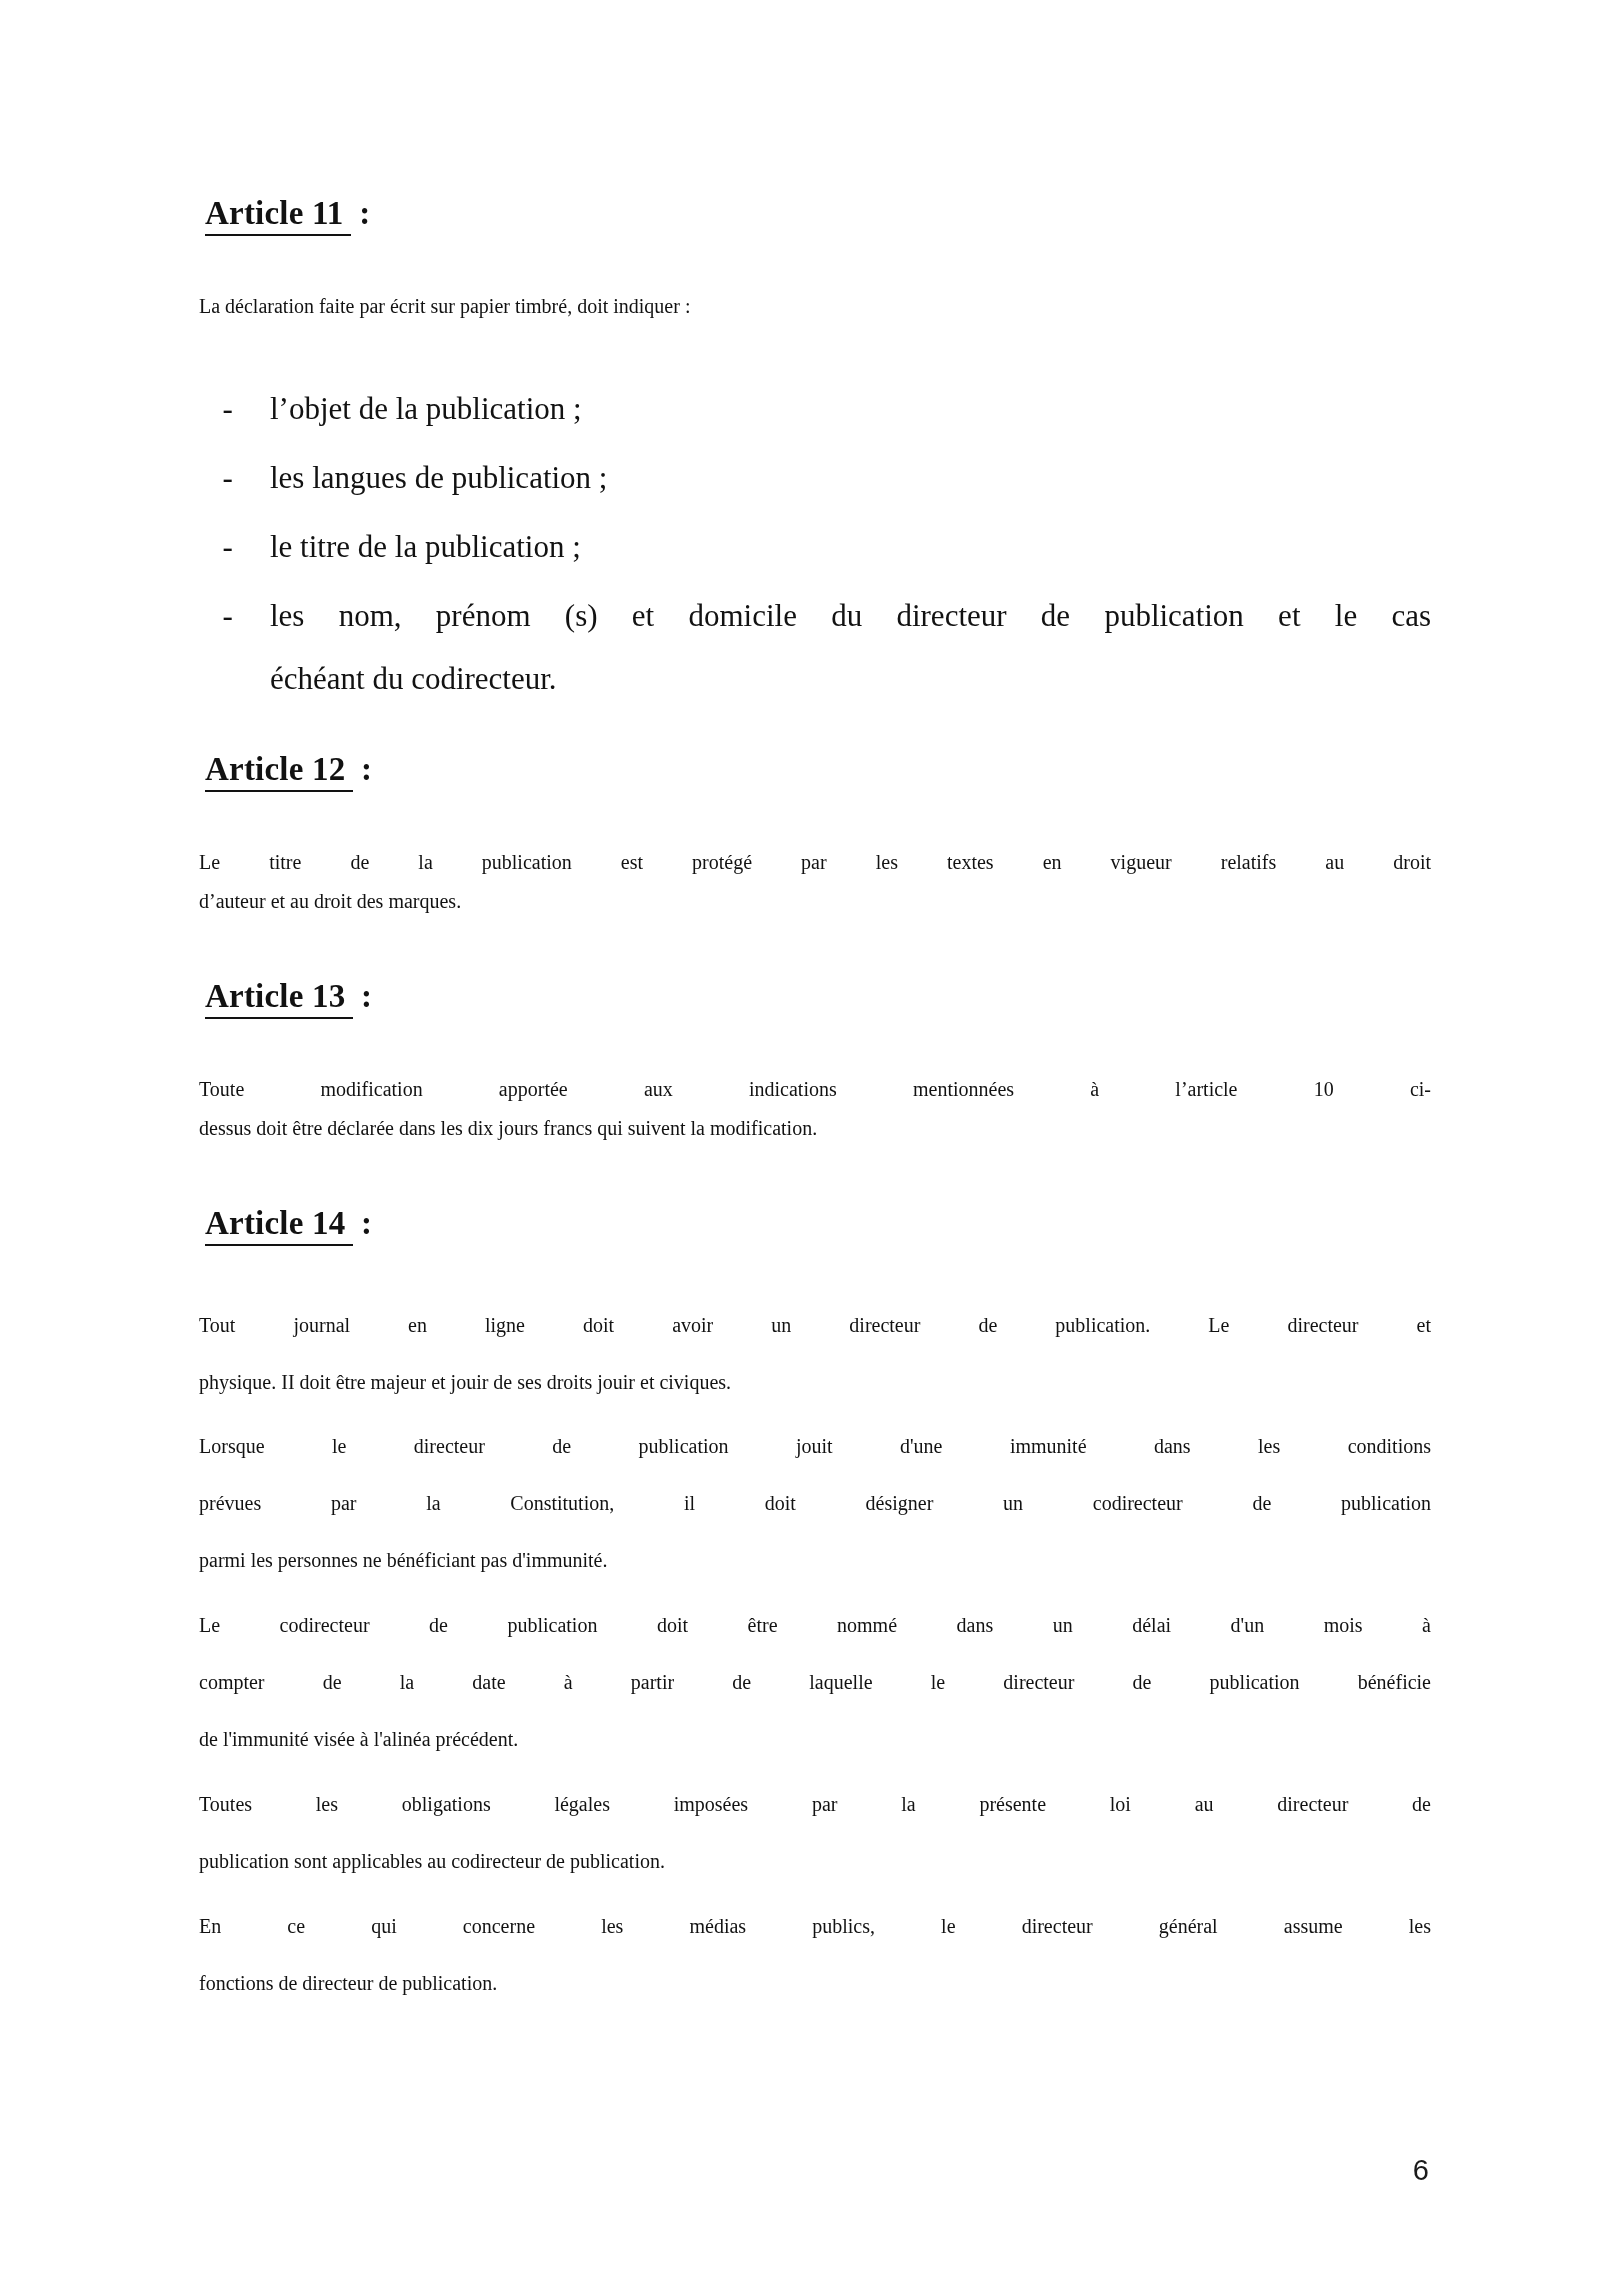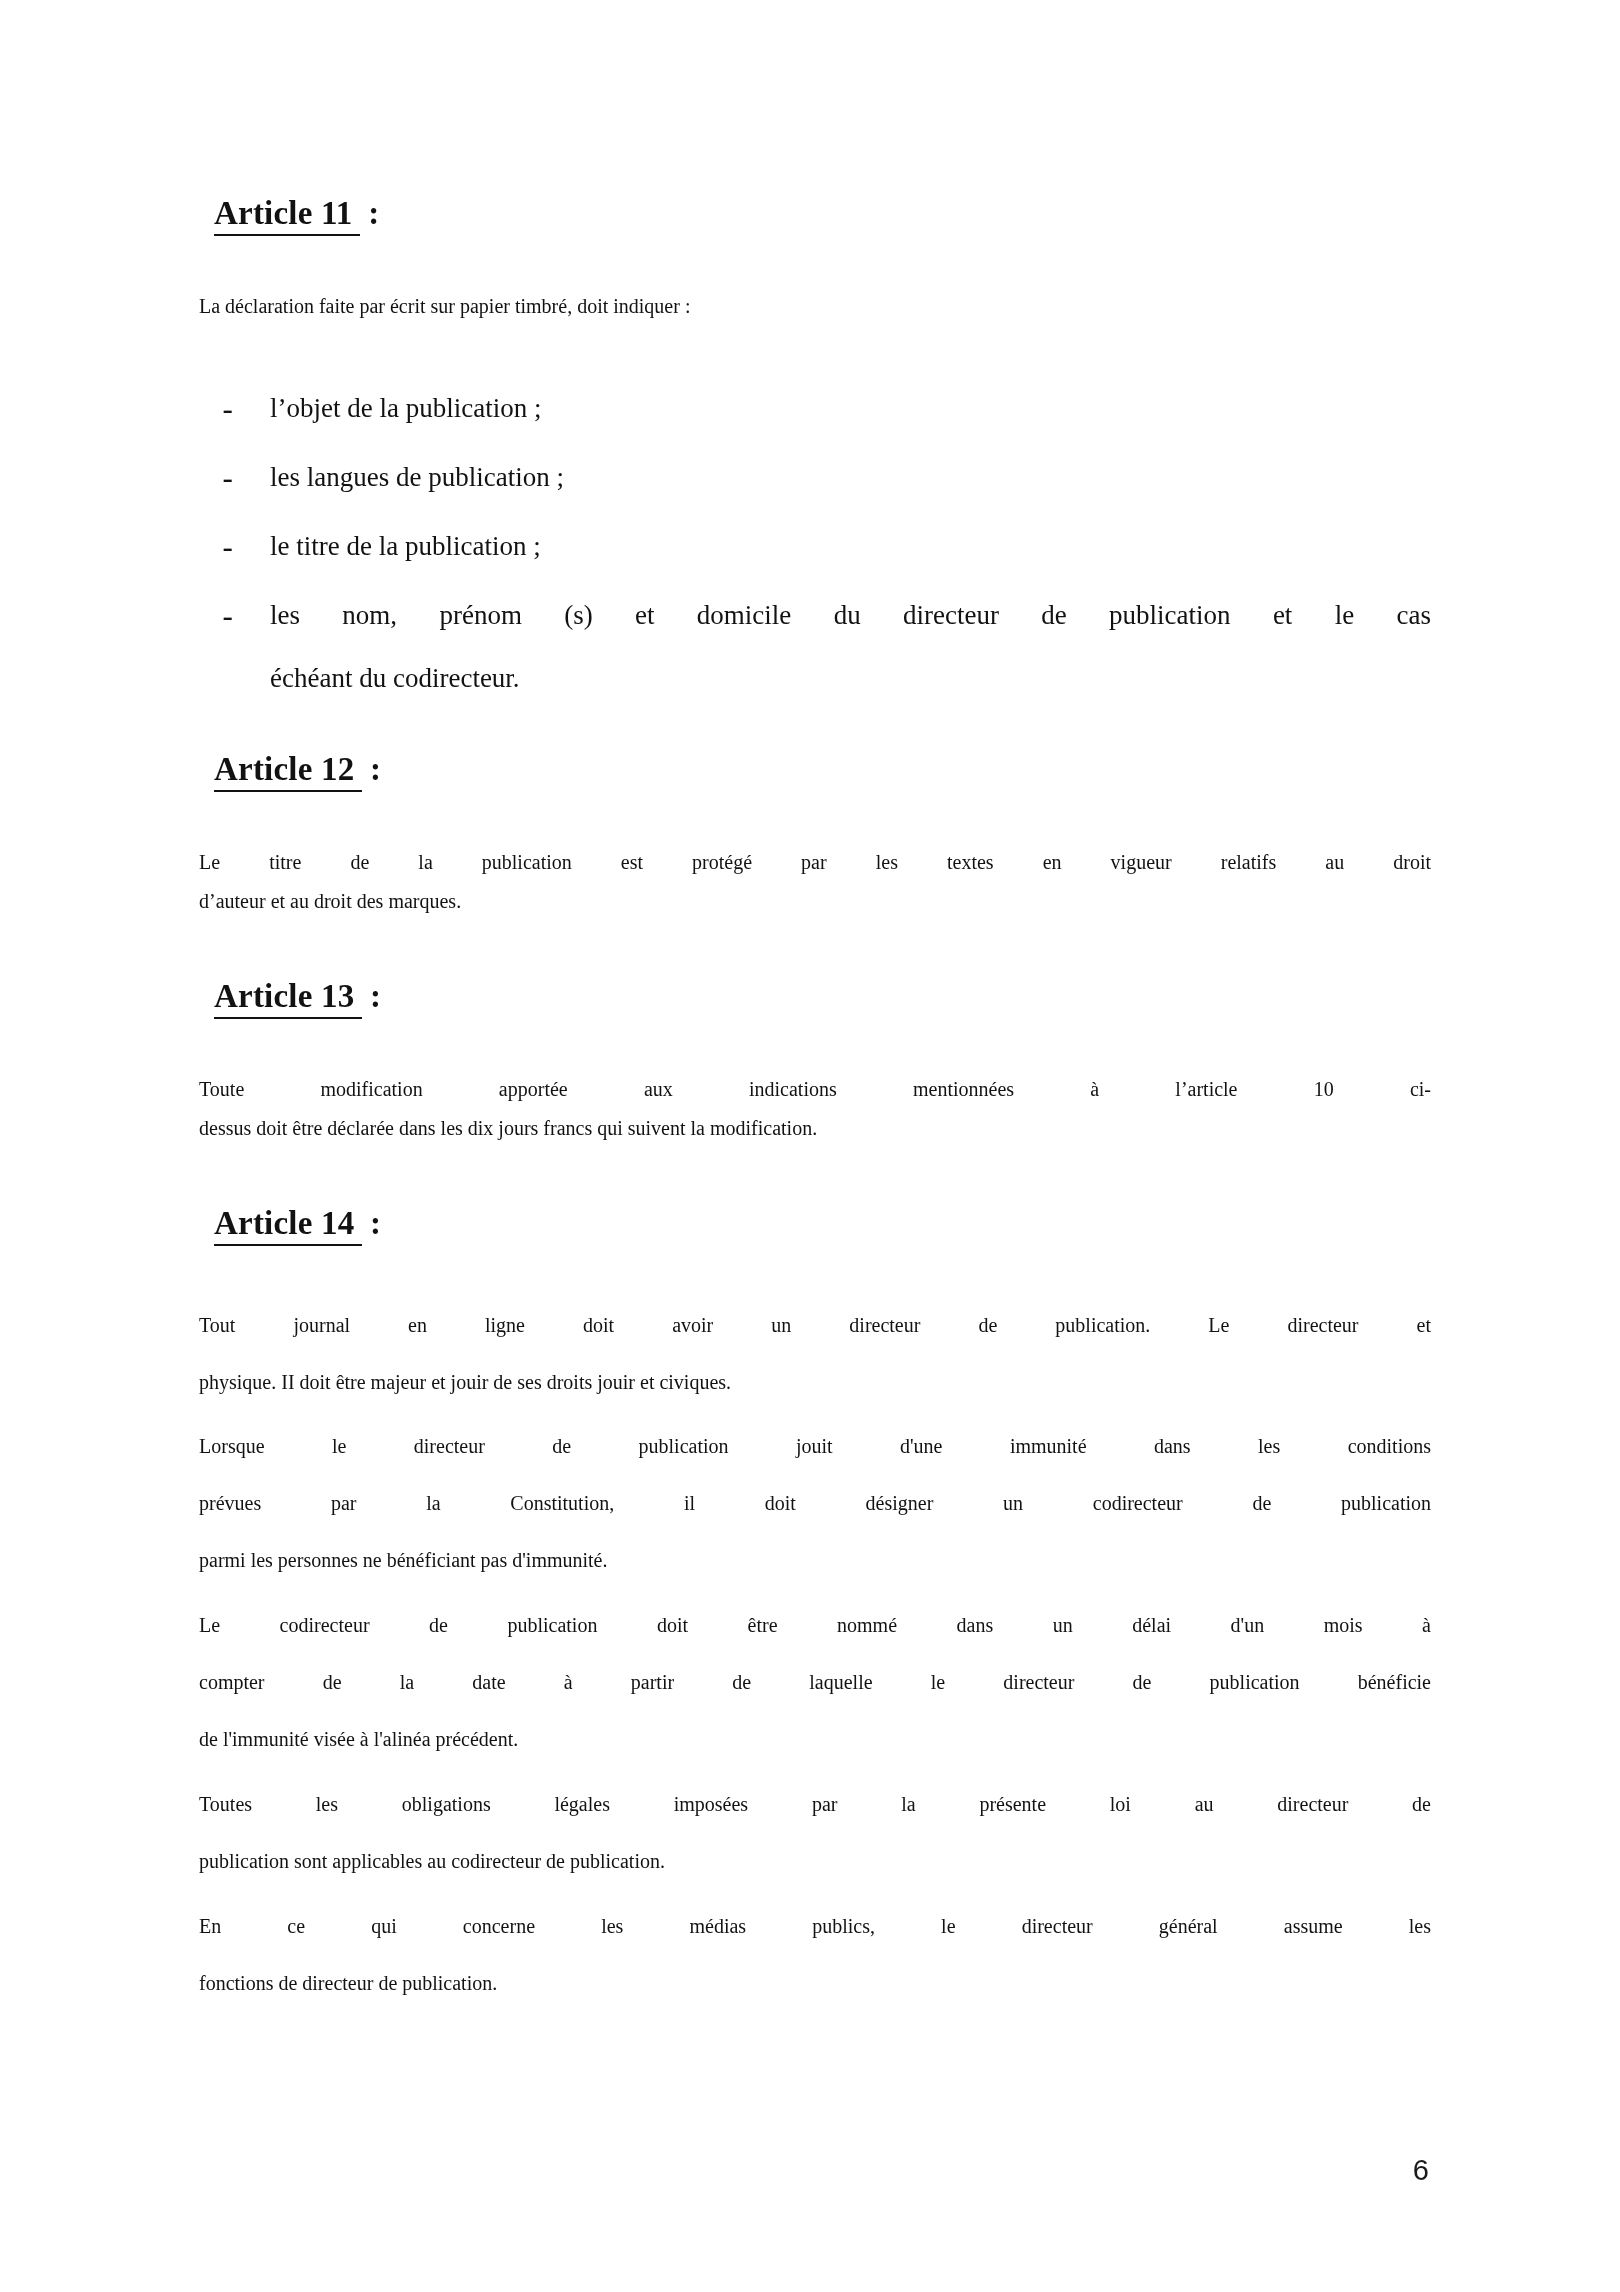--- a/index.html
+++ b/index.html
@@ -15,7 +15,7 @@
   }
   .heading{
     font-size:33px;line-height:40px;font-weight:bold;
-    margin:0 0 51px 15px;letter-spacing:0.2px;
+    margin:0 0 51px 6px;letter-spacing:0.2px;
   }
   .heading .hu{
     display:inline-block;

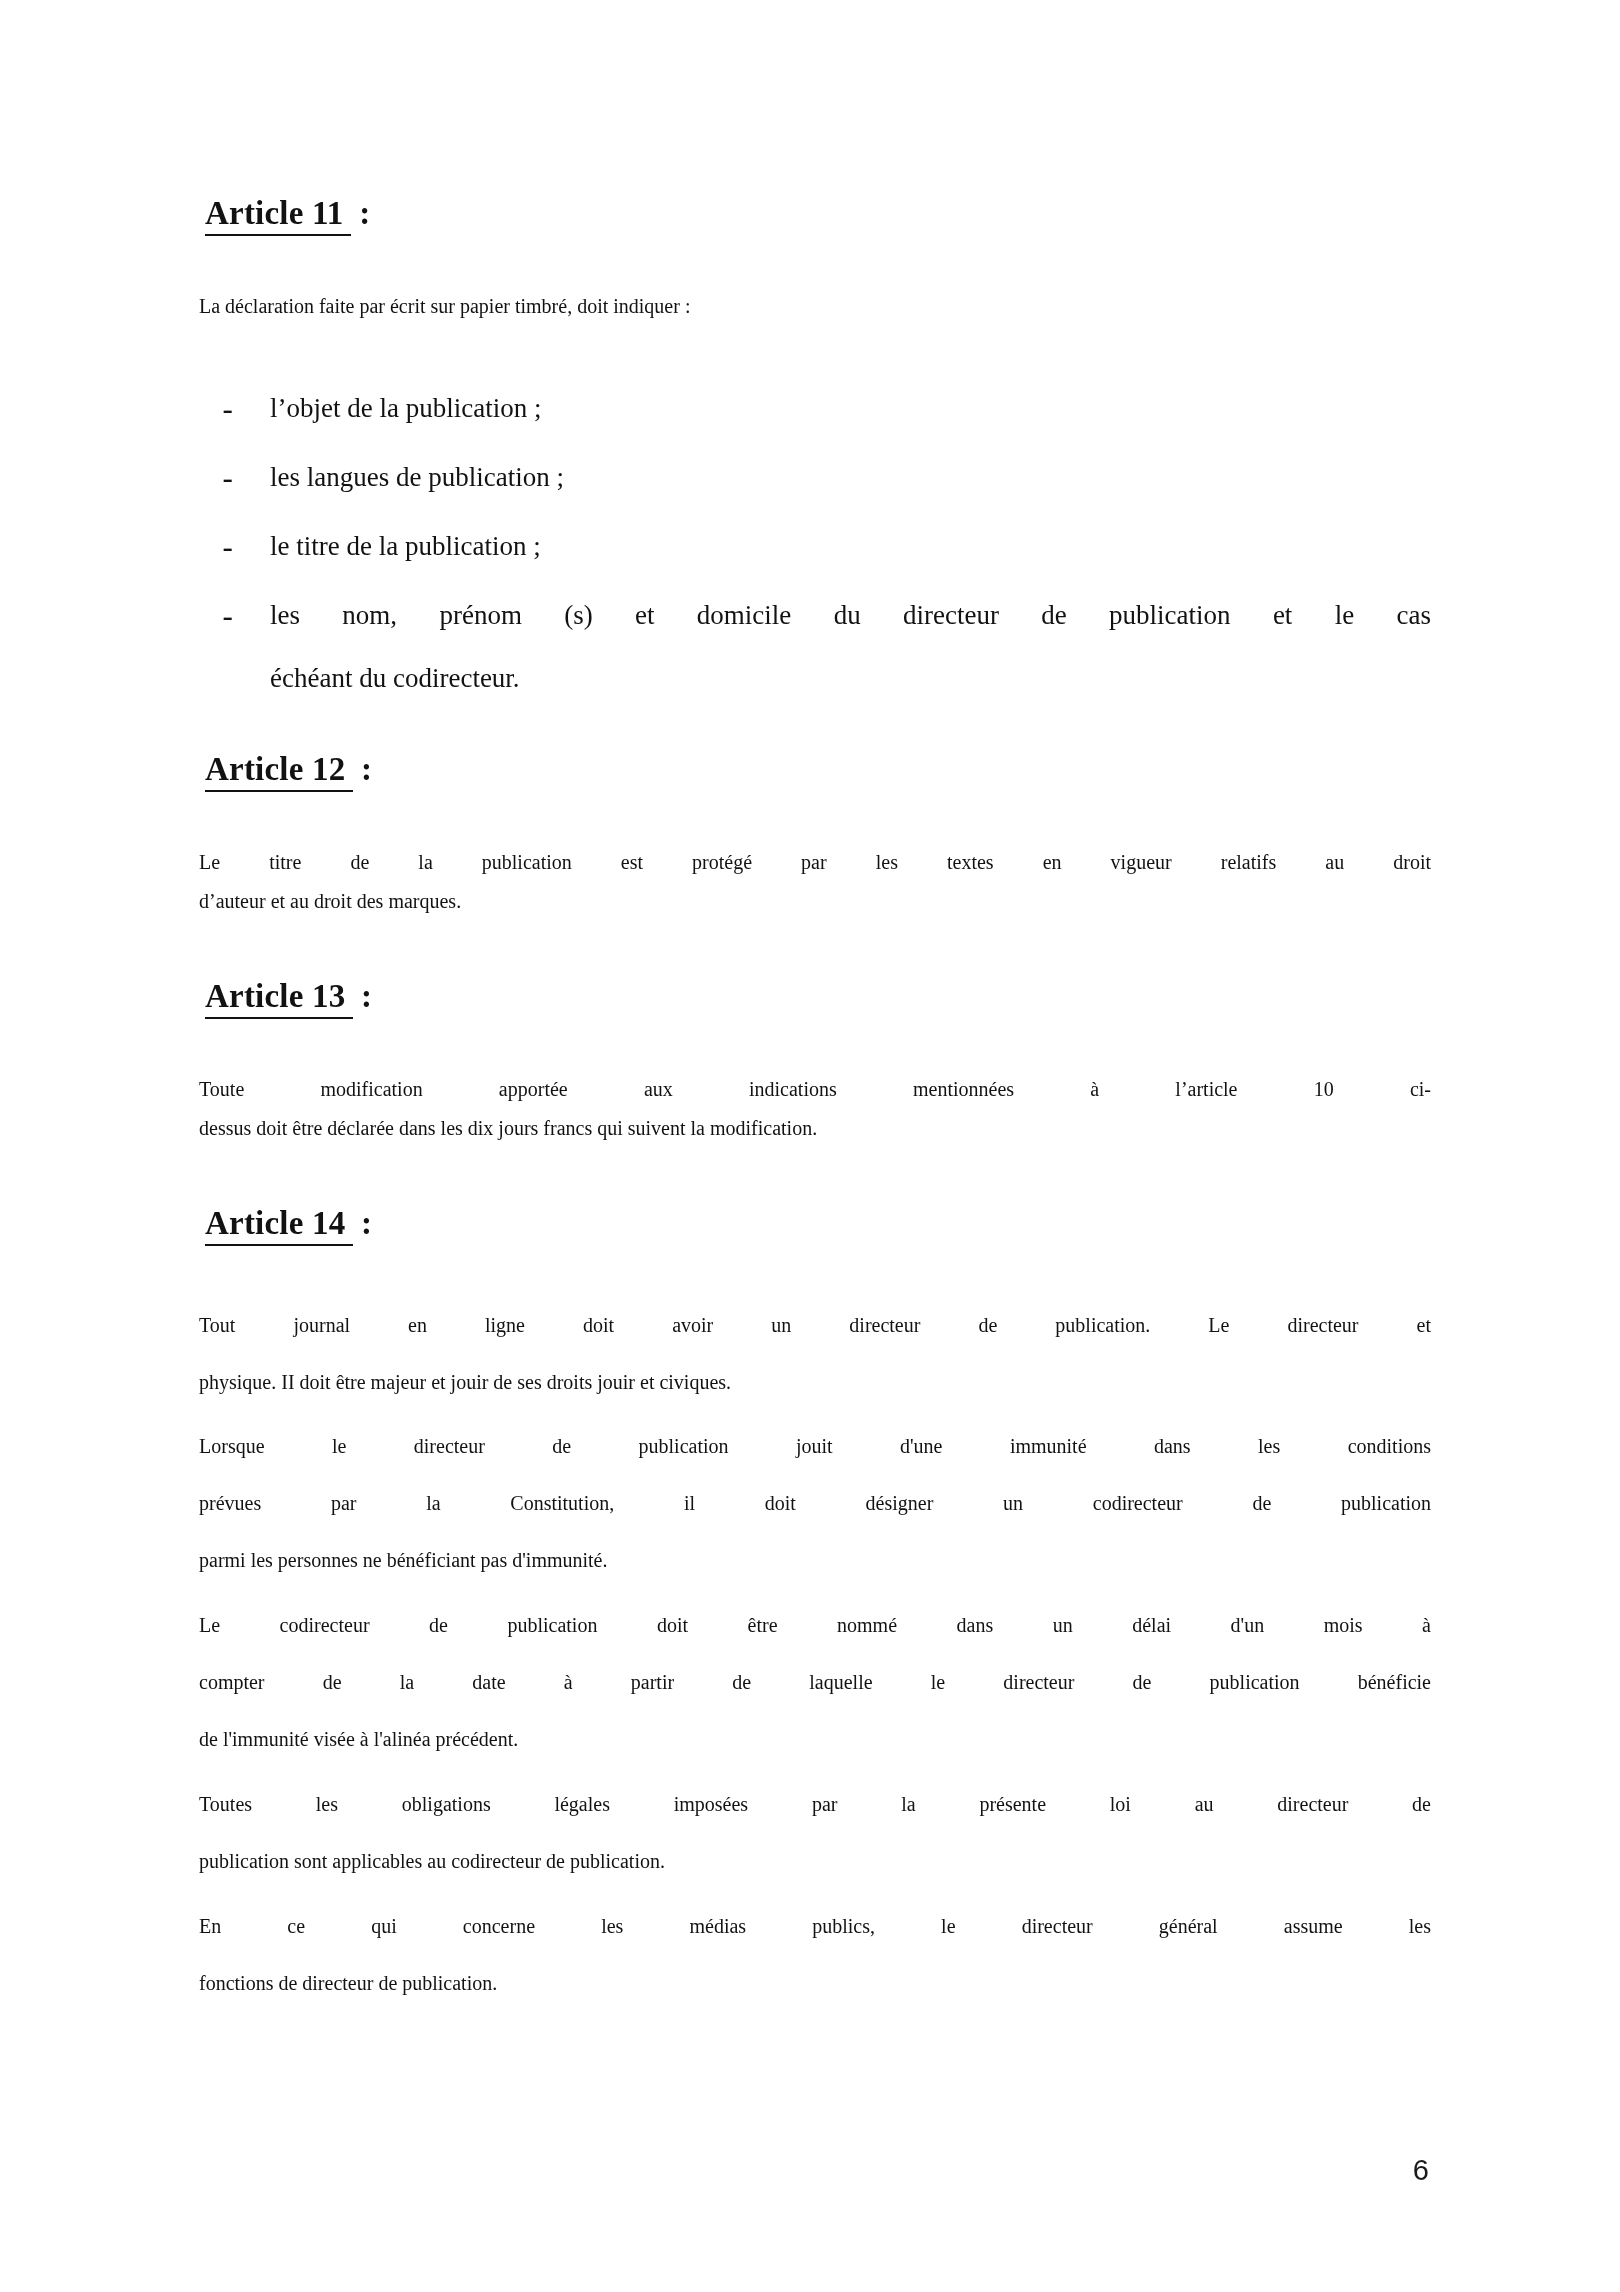--- a/index.html
+++ b/index.html
@@ -46,7 +46,7 @@
   }
   .dash-list .lline{
     display:block;
-    font-size:27px;line-height:63px;
+    font-size:31px;line-height:63px;
   }
   .pageno{
     position:absolute;

